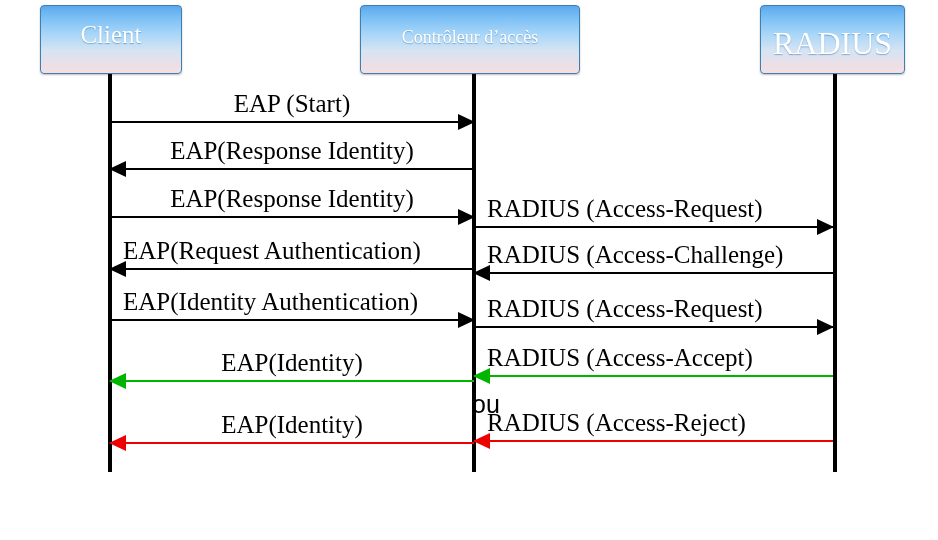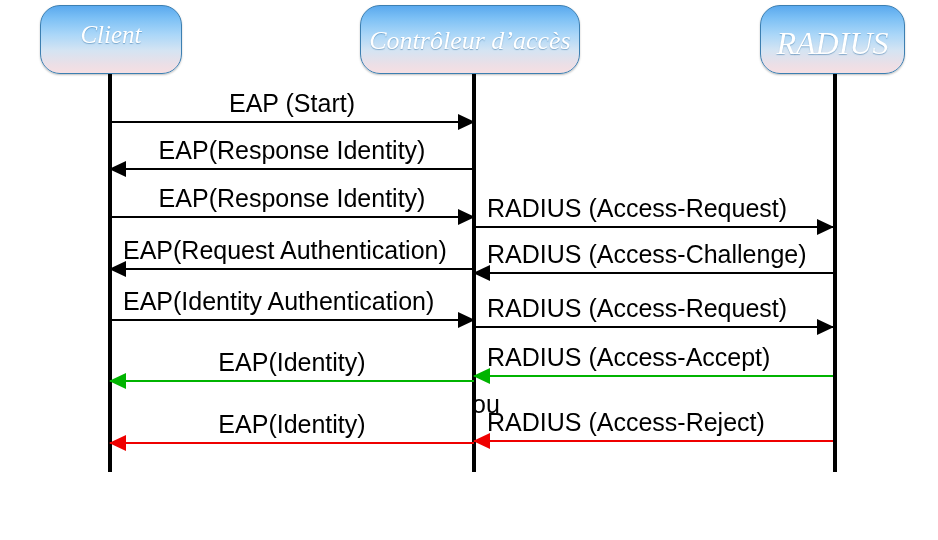--- a/index.html
+++ b/index.html
@@ -22,7 +22,7 @@
   .actor-box {
     position: absolute;
     border: 1px solid #3c7fb1;
-    border-radius: 20px;
+    border-radius: 4px;
     background: linear-gradient(to bottom,
                 #5aa9ee 0%,
                 #7cc0f5 18%,
@@ -35,7 +35,6 @@
     align-items: flex-start;
     justify-content: center;
     box-sizing: border-box;
-    font-style: italic;
   }
   .actor-label {
     font-family: "Liberation Serif", serif;

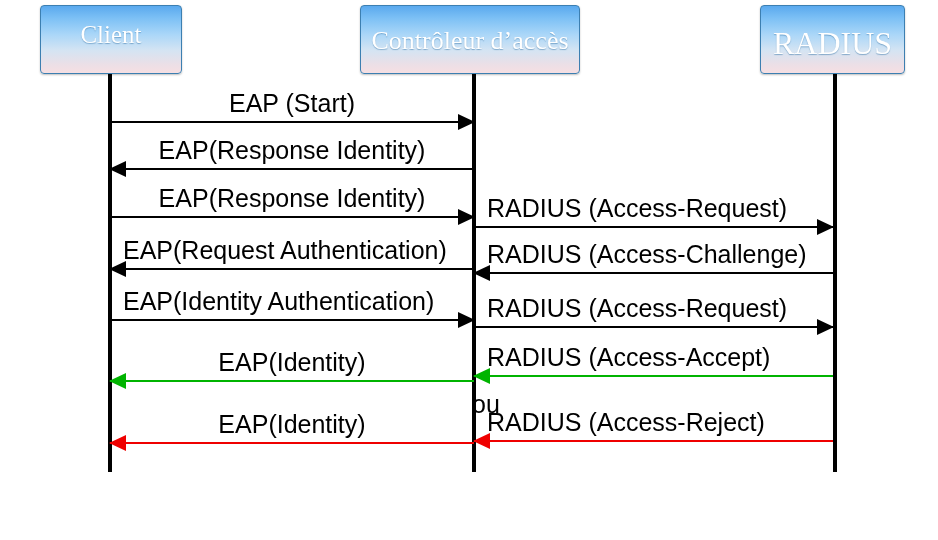--- a/index.html
+++ b/index.html
@@ -47,7 +47,7 @@
   #box-client      { left: 40px;  top: 5px; width: 142px; height: 69px; }
   #box-client .actor-label      { font-size: 25px; padding-top: 16px; }
   #box-controller  { left: 360px; top: 5px; width: 220px; height: 69px; }
-  #box-controller .actor-label  { font-size: 26px; padding-top: 22px; }
+  #box-controller .actor-label  { font-size: 18px; padding-top: 22px; }
   #box-radius      { left: 760px; top: 5px; width: 145px; height: 69px; }
   #box-radius .actor-label      { font-size: 32px; padding-top: 21px; }
 

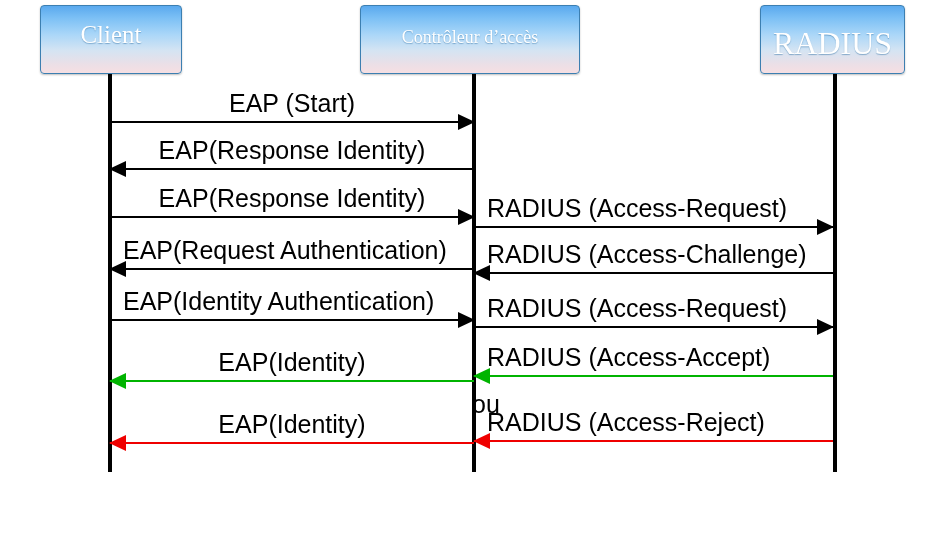--- a/index.html
+++ b/index.html
@@ -96,7 +96,7 @@
     position: absolute;
     bottom: 5px;
     white-space: nowrap;
-    font-family: Liberation Sans, sans-serif;
+    font-family: Liberation Serif, serif;
     font-size: 25px;
     color: #000000;
     line-height: 1;

